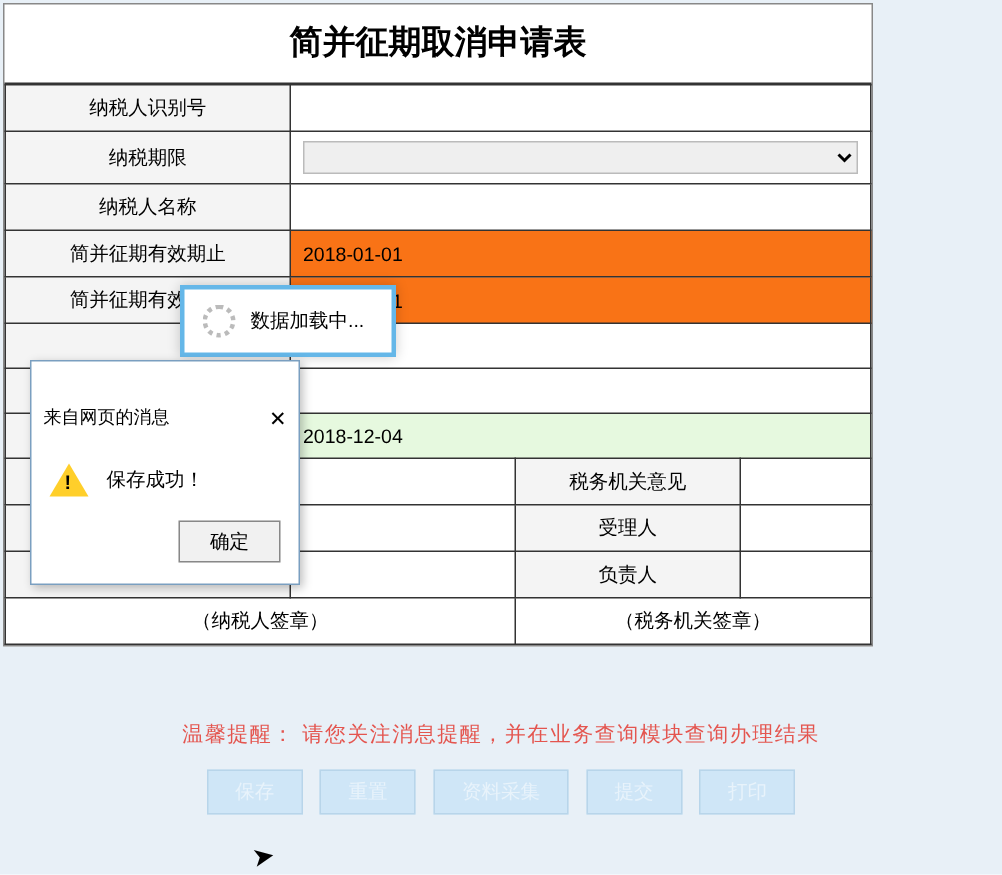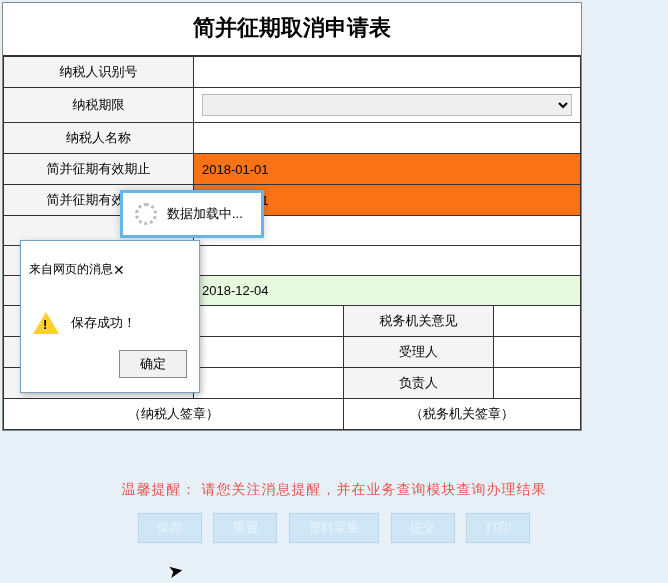--- a/index.html
+++ b/index.html
@@ -106,9 +106,11 @@
   }
   .msg-dialog .dlg-title {
     display: flex;
+    justify-content: space-between;
     align-items: center;
-    padding: 20px 8px;
+    padding: 8px 8px;
     font-size: 12px;
+    margin-top: 21px;
   }
   .msg-dialog .dlg-close {
     font-size: 14px;

